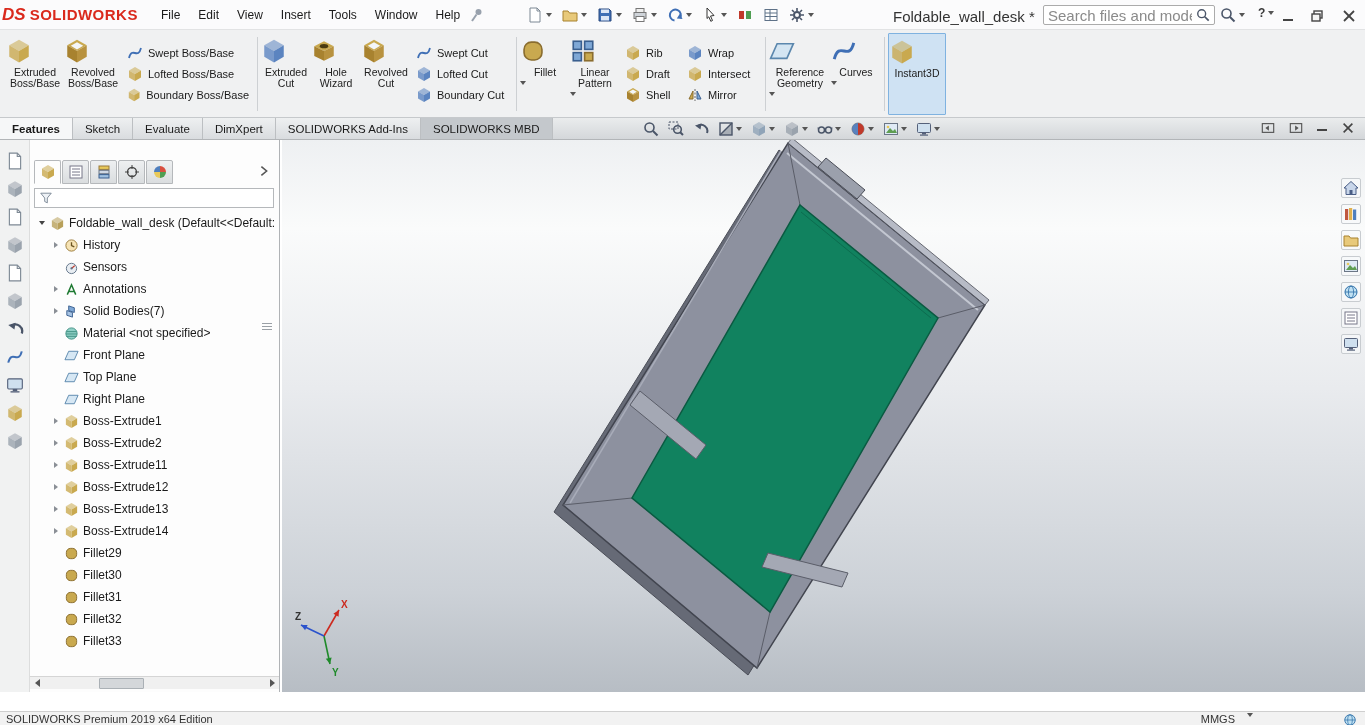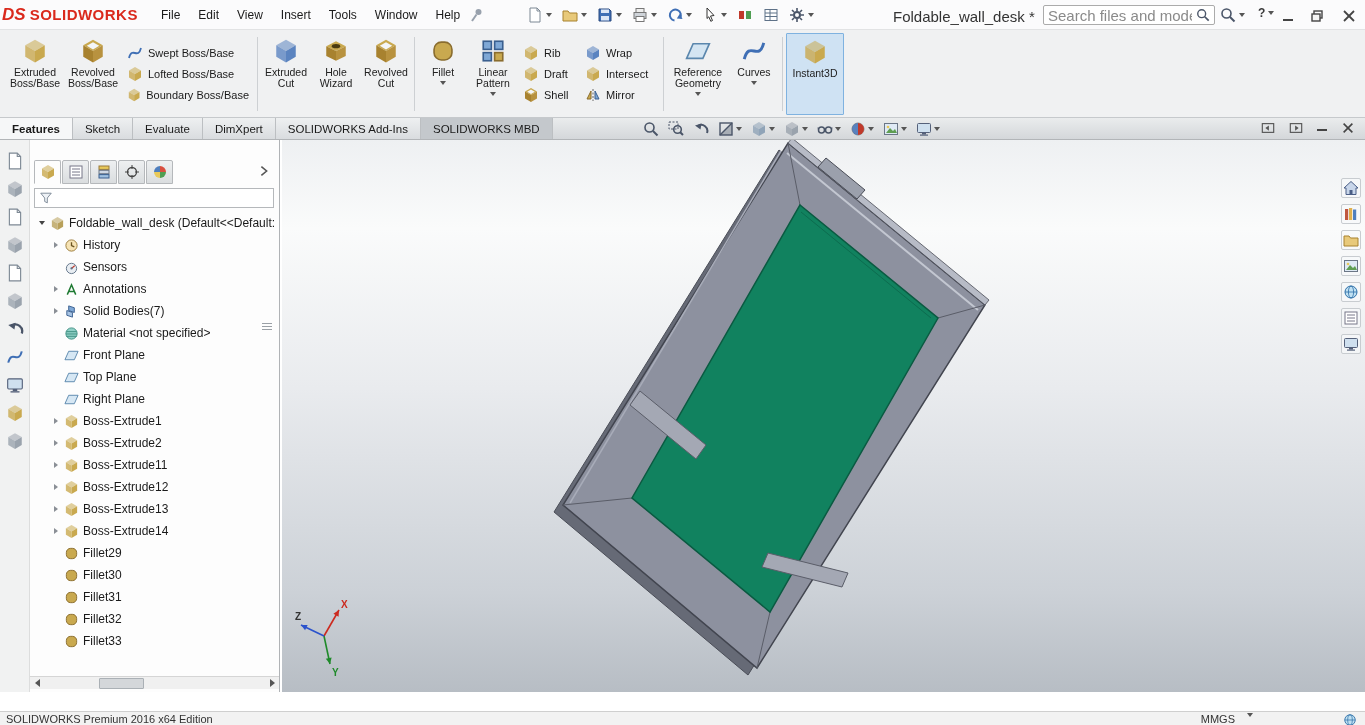--- a/index.html
+++ b/index.html
@@ -452,6 +452,26 @@
           </svg>
         <span>Revolved Cut</span>
       </div>
+      <div class="rstack" style="width:102px">
+        <div class="rsmall">
+            <svg class="i16 blue">
+              <use href="#s-curve"></use>
+            </svg>
+            <span>Swept Cut</span>
+          </div>
+        <div class="rsmall">
+            <svg class="i16 blue">
+              <use href="#s-cube"></use>
+            </svg>
+            <span>Lofted Cut</span>
+          </div>
+        <div class="rsmall">
+            <svg class="i16 blue">
+              <use href="#s-cube"></use>
+            </svg>
+            <span>Boundary Cut</span>
+          </div>
+      </div>
     </div>
     <div class="rsep"></div>
     <div class="rgrp">

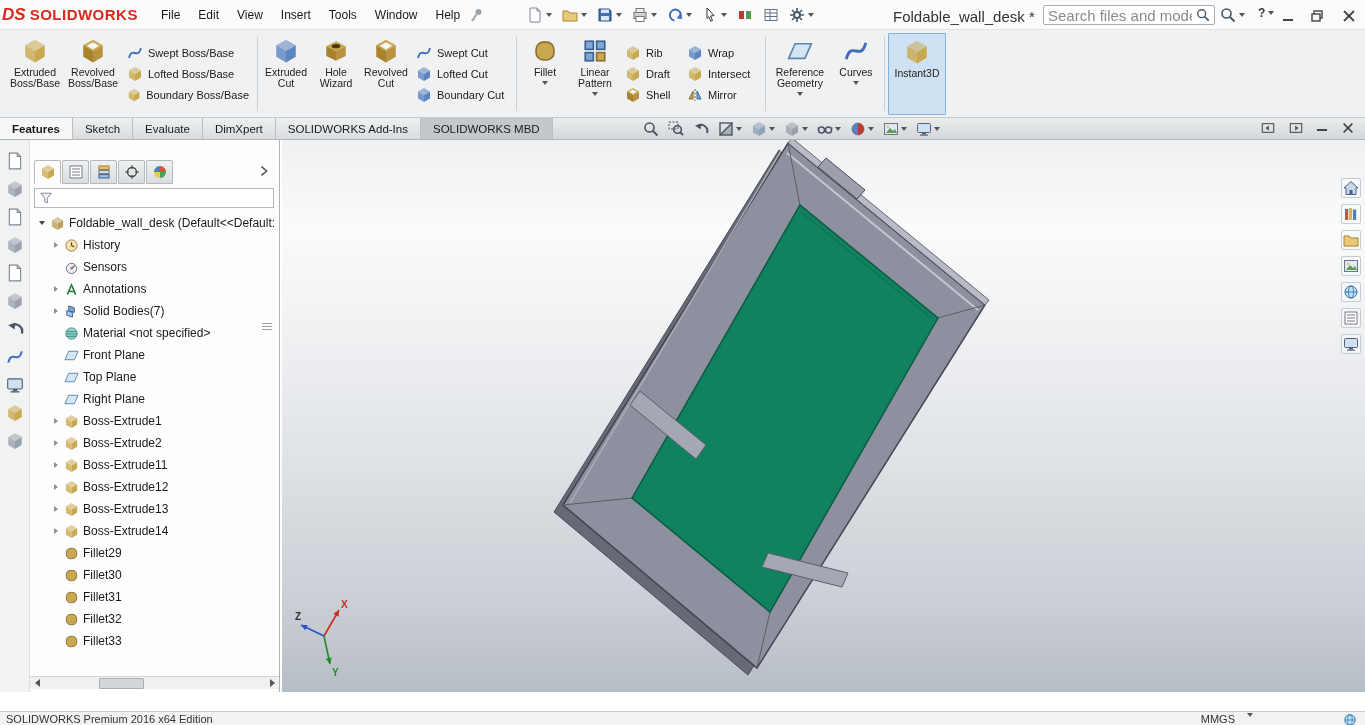--- a/index.html
+++ b/index.html
@@ -31,7 +31,7 @@
 #ribbon{position:absolute;left:0;top:30px;width:1365px;height:88px;background:#f0f1f2;border-bottom:1px solid #c6c9cc;display:flex;align-items:stretch;padding:3px 4px 2px 6px}
 .rsep{width:1px;background:#cdd0d3;margin:4px 3px}
 .rgrp{display:flex;align-items:stretch}
-.rbig{width:58px;display:flex;flex-direction:column;align-items:center;padding-top:5px;gap:3px;font-size:10.5px;line-height:11px;text-align:center;color:#222}
+.rbig{width:58px;display:flex;flex-direction:column;padding-top:5px;gap:3px;font-size:10.5px;line-height:11px;text-align:center;color:#222}
 .rbig.n48{width:50px}
 .rstack{display:flex;flex-direction:column;justify-content:center;gap:0}
 .rsmall{display:flex;align-items:center;gap:5px;font-size:11px;height:21px;padding:0 5px;white-space:nowrap}

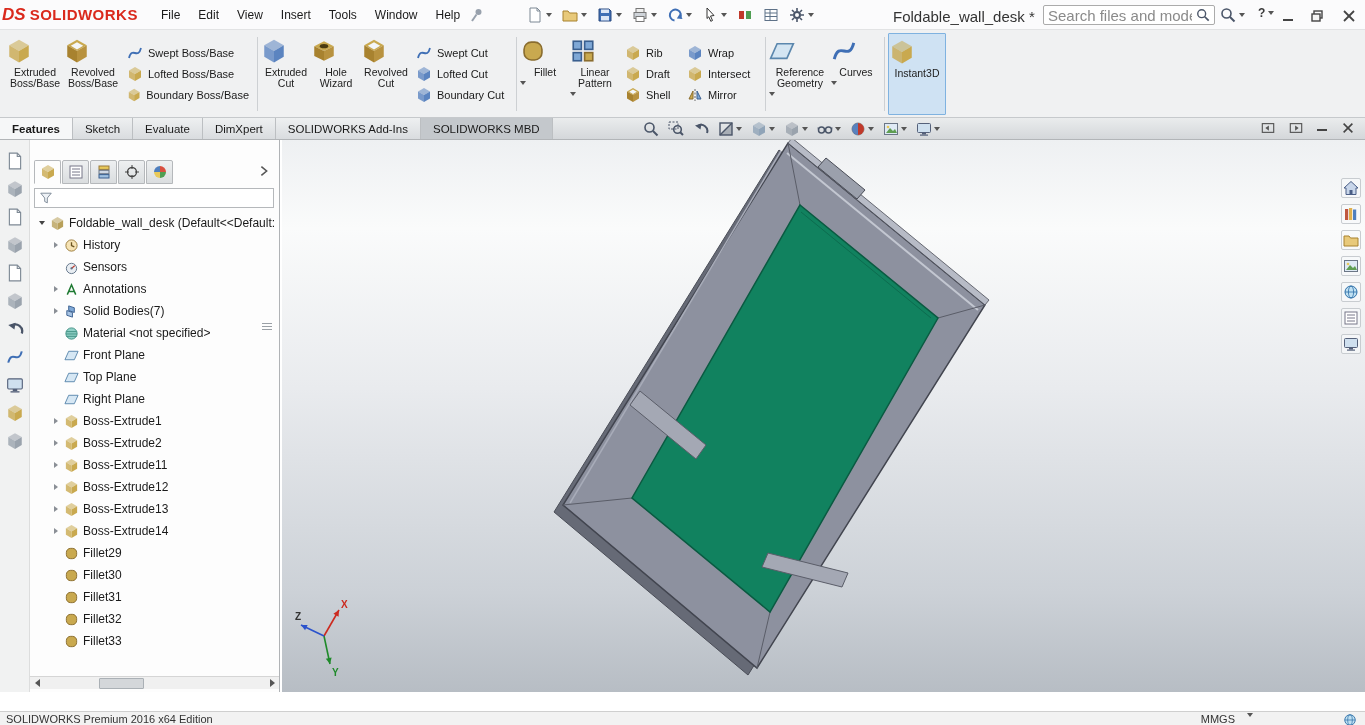--- a/index.html
+++ b/index.html
@@ -981,7 +981,7 @@
 
 
   <div id="statusbar">
-    <span class="sbtext">SOLIDWORKS Premium 2016 x64 Edition</span>
+    <span class="sbtext">SOLIDWORKS Premium 2019 x64 Edition</span>
     <span class="units">
       <span>MMGS</span>
       <span class="caret"></span>

